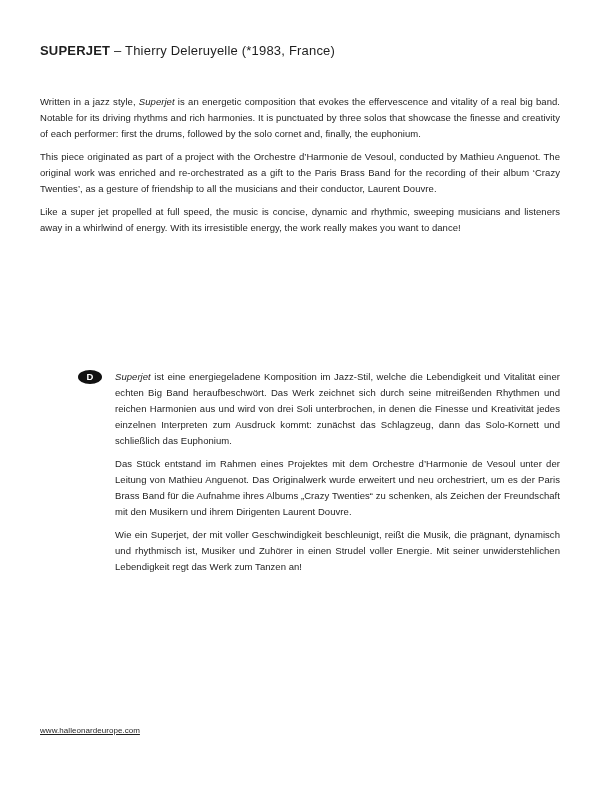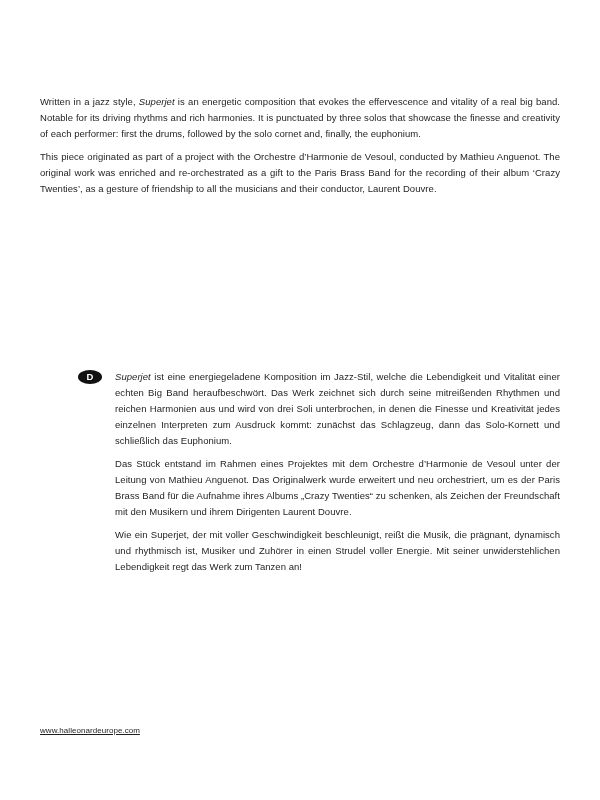--- a/index.html
+++ b/index.html
@@ -90,6 +90,9 @@
 
 <div class="page">
 
+  <div class="title">
+    <span class="work">SUPERJET</span><span class="composer"> – Thierry Deleruyelle (*1983, France)</span>
+  </div>
 
   <div class="body-text english">
     <p class="para"><span>Written in a jazz style, </span><em>Superjet</em><span> is an energetic composition that evokes the effervescence and vitality of a real big band. Notable for its driving rhythms and rich harmonies. It is punctuated by three solos that showcase the finesse and creativity of each performer: first the drums, followed by the solo cornet and, finally, the euphonium.</span></p>

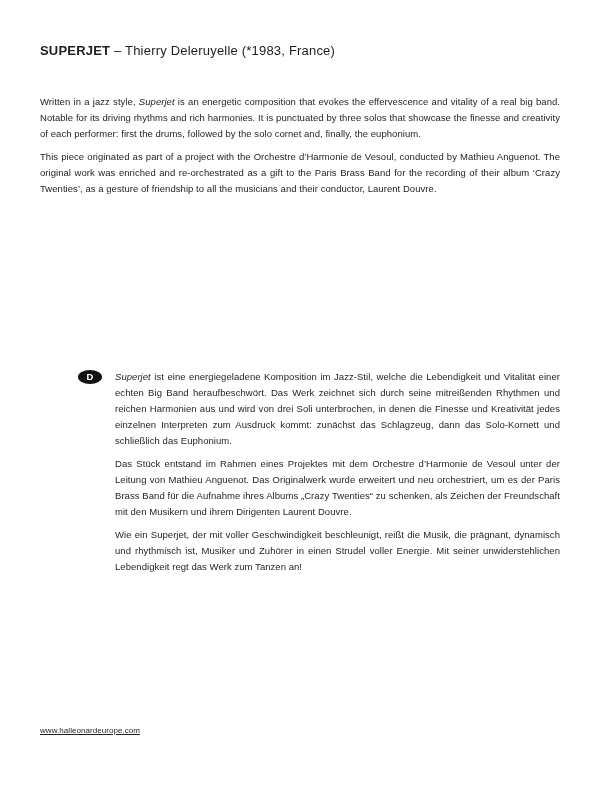--- a/index.html
+++ b/index.html
@@ -97,6 +97,7 @@
   <div class="body-text english">
     <p class="para"><span>Written in a jazz style, </span><em>Superjet</em><span> is an energetic composition that evokes the effervescence and vitality of a real big band. Notable for its driving rhythms and rich harmonies. It is punctuated by three solos that showcase the finesse and creativity of each performer: first the drums, followed by the solo cornet and, finally, the euphonium.</span></p>
     <p class="para"><span>This piece originated as part of a project with the Orchestre d’Harmonie de Vesoul, conducted by Mathieu Anguenot. The original work was enriched and re-orchestrated as a gift to the Paris Brass Band for the recording of their album ‘Crazy Twenties’, as a gesture of friendship to all the musicians and their conductor, Laurent Douvre.</span></p>
+    <p class="para"><span>Like a super jet propelled at full speed, the music is concise, dynamic and rhythmic, sweeping musicians and listeners away in a whirlwind of energy. With its irresistible energy, the work really makes you want to dance!</span></p>
   </div>
 
   <div class="german-section">

